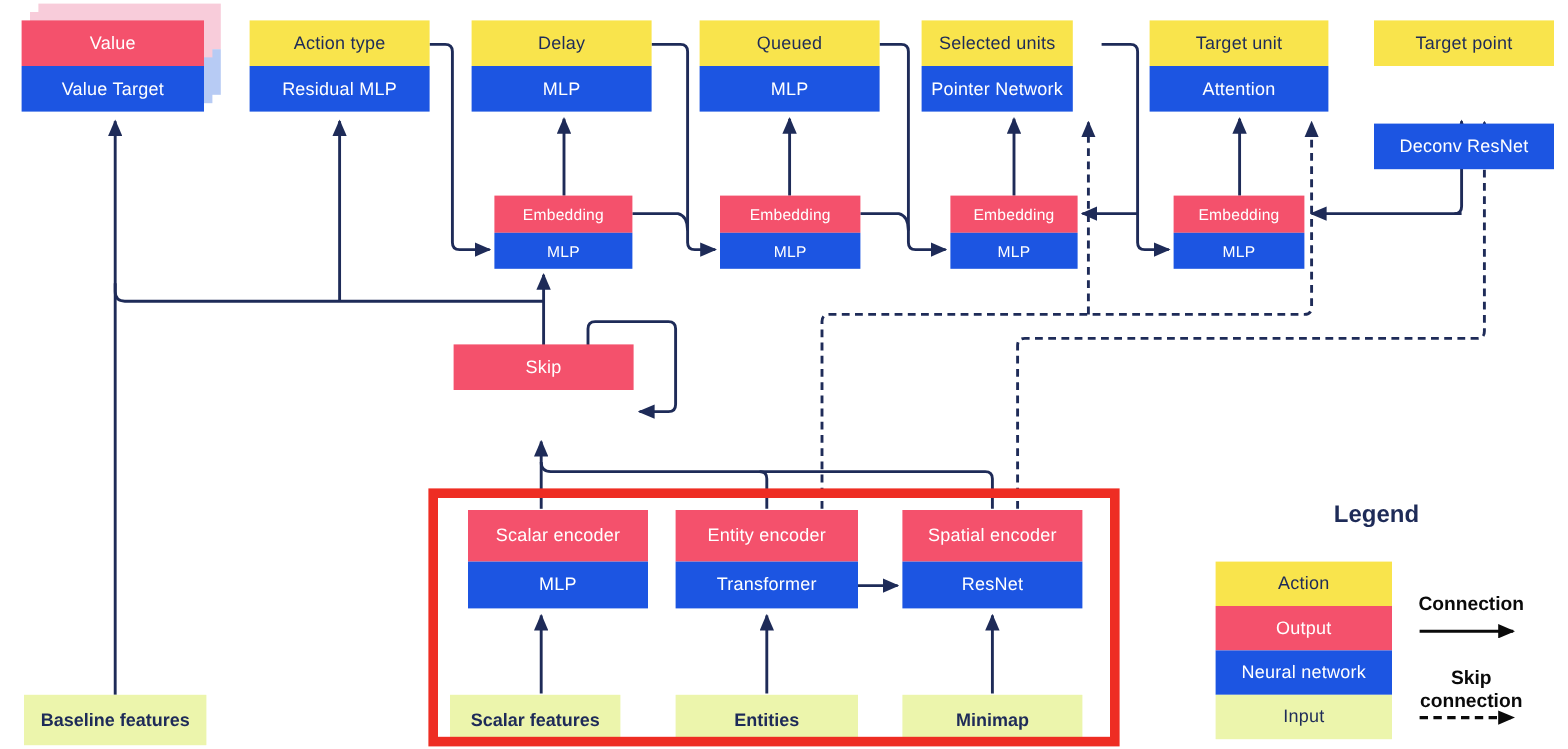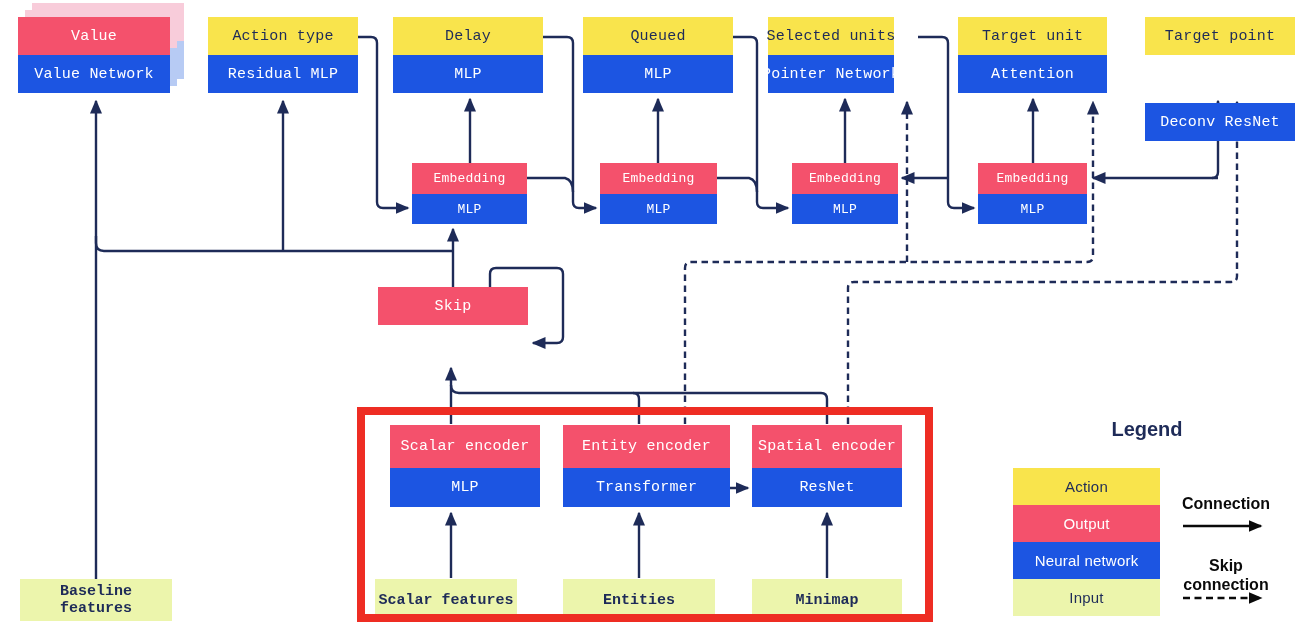--- a/index.html
+++ b/index.html
@@ -6,7 +6,7 @@
   .canvas{position:relative;width:1307px;height:624px;background:#fff;overflow:hidden;
           font-family:"Liberation Sans",sans-serif;}
   svg.wires{position:absolute;left:0;top:0;z-index:1;}
-  .node{position:absolute;display:flex;flex-direction:column;z-index:2;text-align:center;font-family:Liberation Mono, monospace;}
+  .node{position:absolute;display:flex;flex-direction:column;z-index:2;text-align:center;}
   .half{display:flex;align-items:center;justify-content:center;font-size:15px;font-weight:500;
         letter-spacing:.2px;white-space:nowrap;}
   .yellow{background:#F9E44C;color:#1E2B58;}

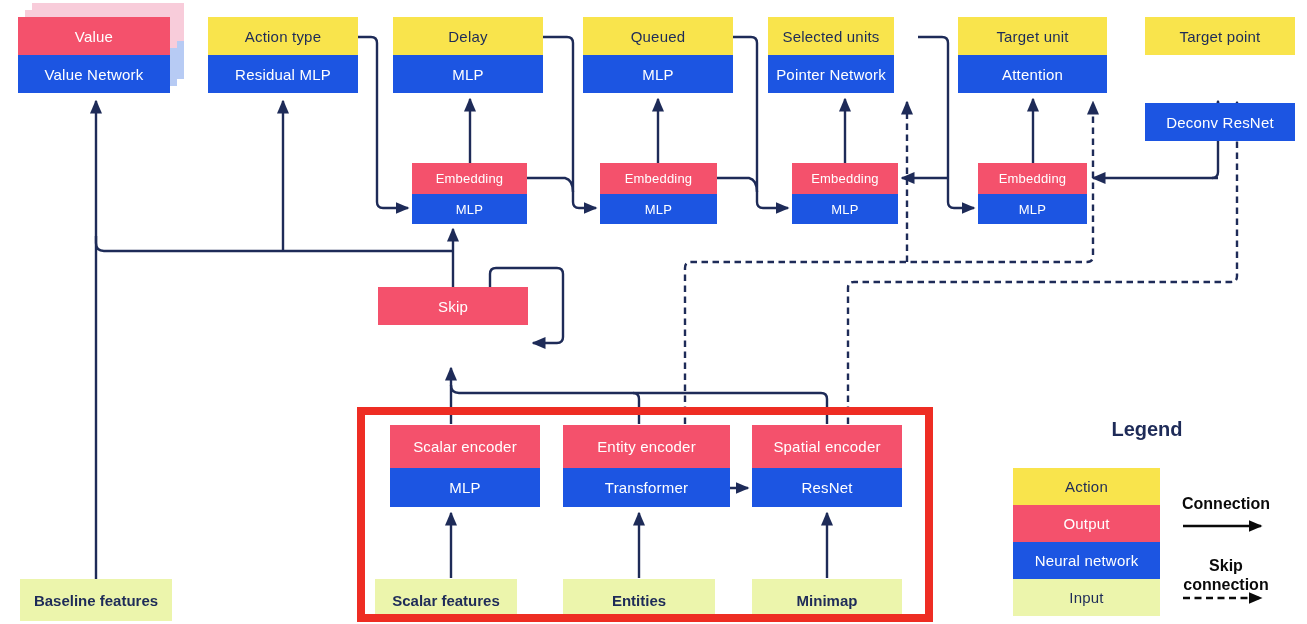--- a/index.html
+++ b/index.html
@@ -103,7 +103,7 @@
 
   <div class="node" style="left:18px;top:17px;width:152px;">
     <div class="half pink h38">Value</div>
-    <div class="half blue h38">Value Network</div>
+    <div class="half blue h38">Value Target</div>
   </div>
   <div class="node" style="left:208px;top:17px;width:150px;">
     <div class="half yellow h38">Action type</div>

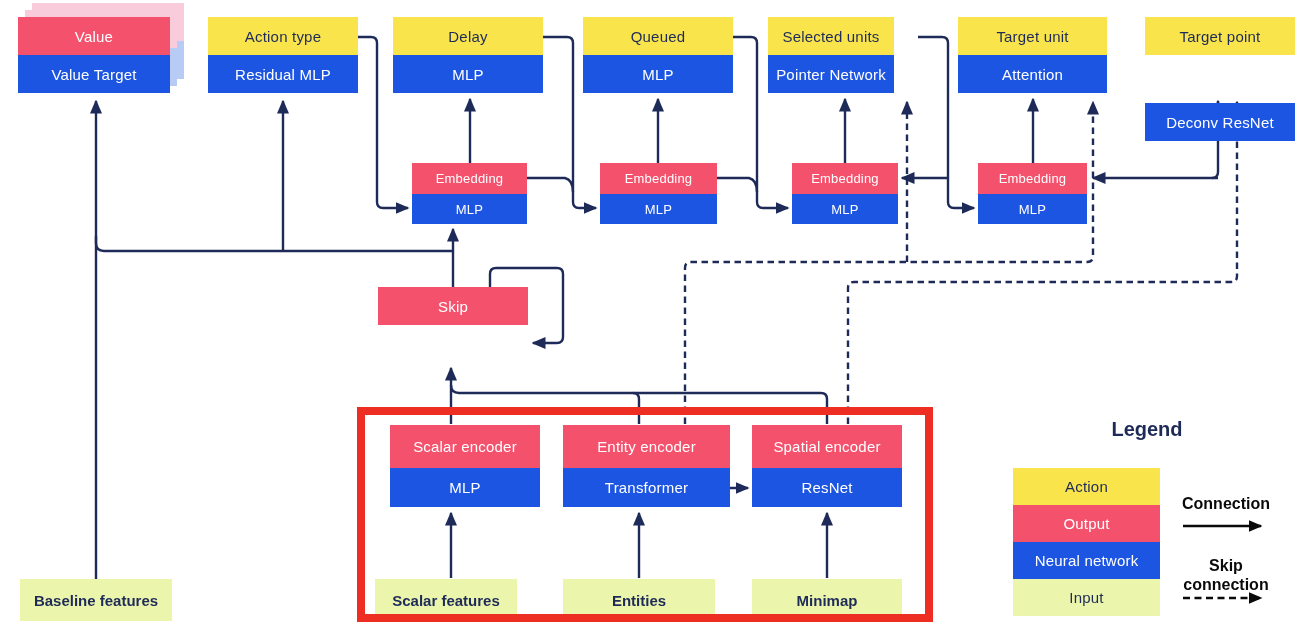--- a/index.html
+++ b/index.html
@@ -155,7 +155,7 @@
     <div class="half pink h43">Scalar encoder</div>
     <div class="half blue h39">MLP</div>
   </div>
-  <div class="node" style="left:563px;top:425px;width:167px;">
+  <div class="node" style="left:563px;top:425px;width:152px;">
     <div class="half pink h43">Entity encoder</div>
     <div class="half blue h39">Transformer</div>
   </div>

